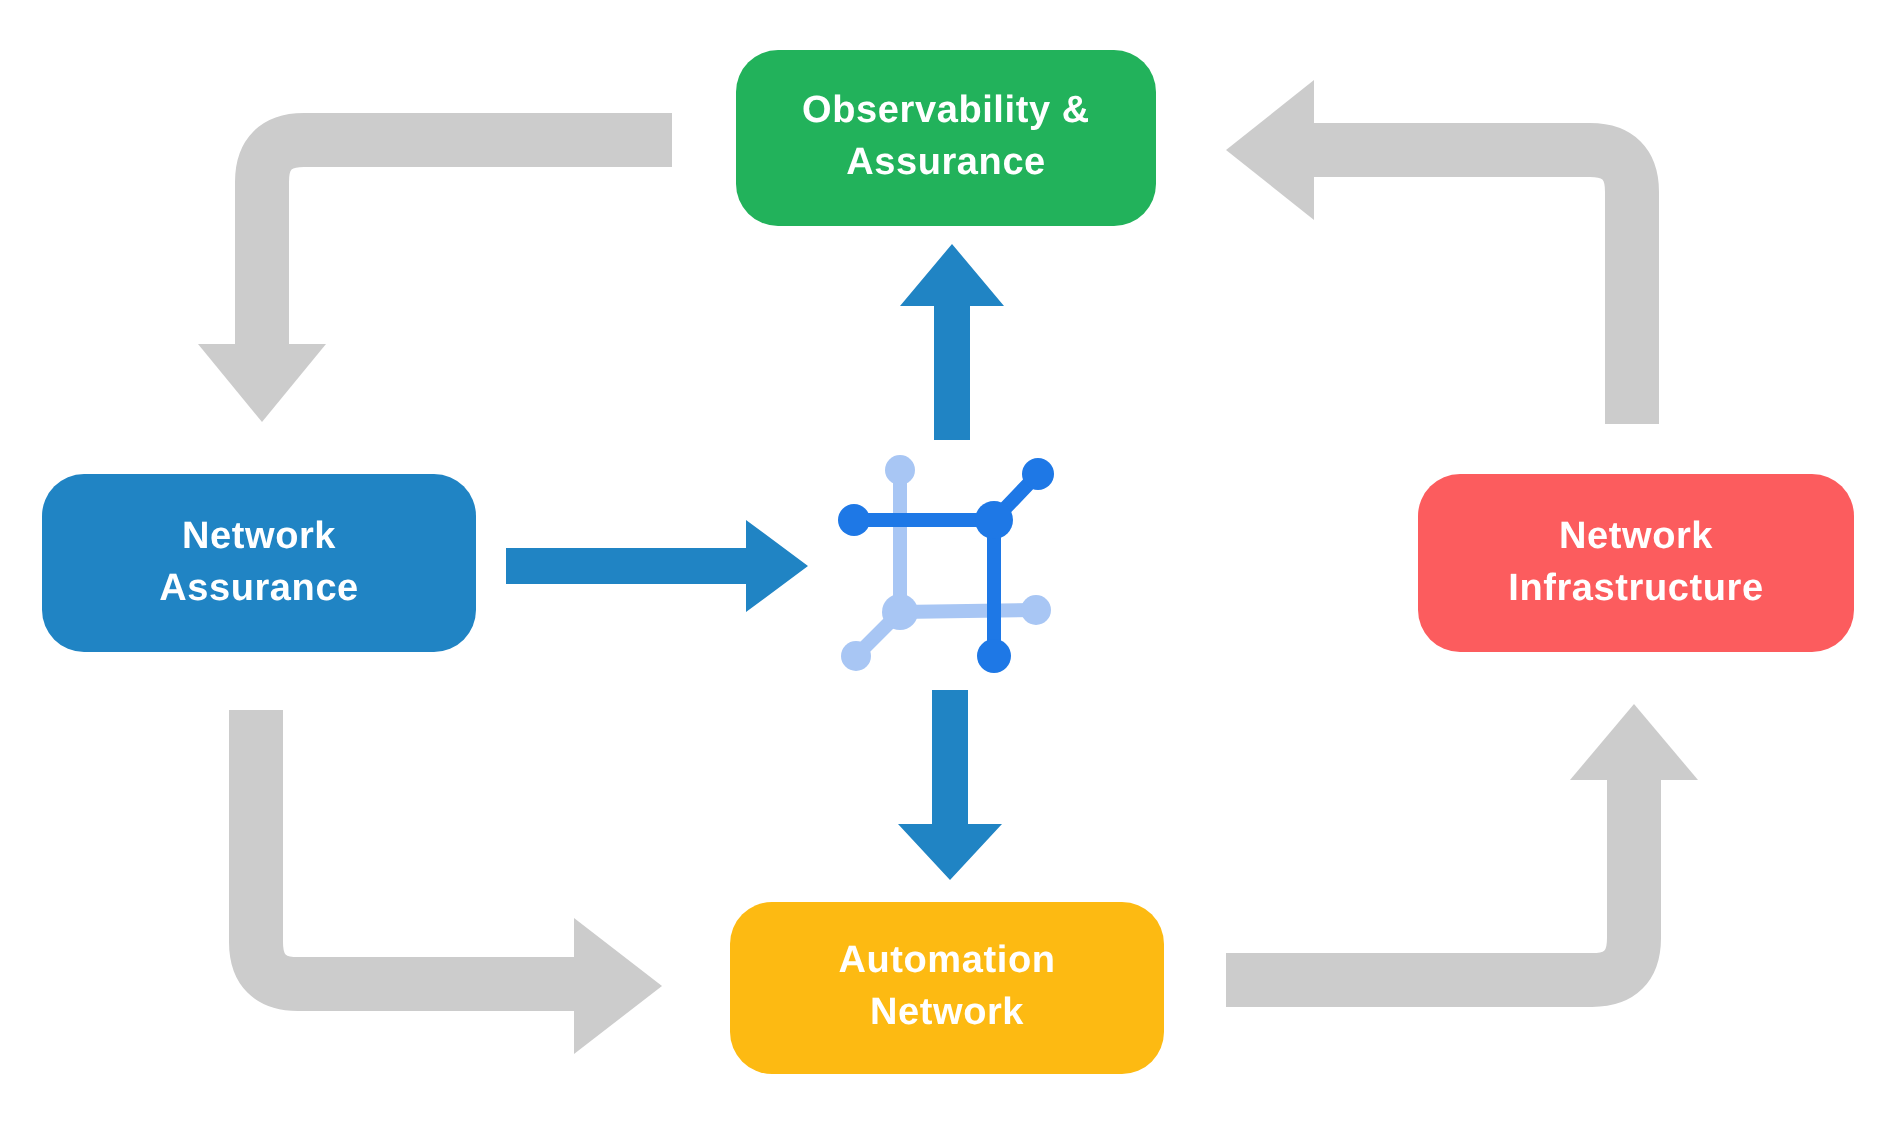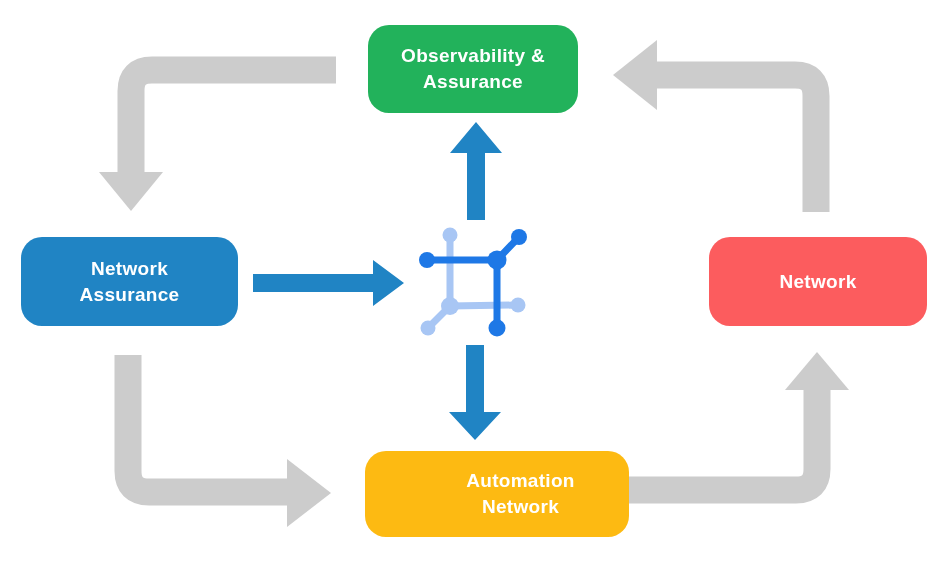--- a/index.html
+++ b/index.html
@@ -98,6 +98,7 @@
 
   <div class="node node-red">
     <span>Network</span>
+    <span>Infrastructure</span>
   </div>
 
   <div class="node node-yellow">

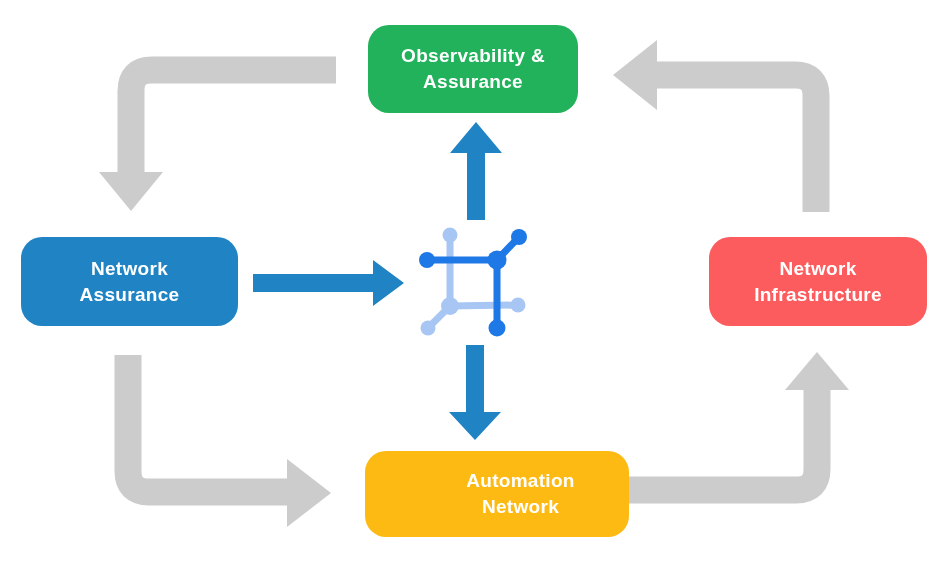--- a/index.html
+++ b/index.html
@@ -19,7 +19,7 @@
   .node-green{left:368px;top:25px;width:210px;height:88px;background:#22B25B;}
   .node-blue{left:21px;top:237px;width:217px;height:89px;background:#2084C4;}
   .node-red{left:709px;top:237px;width:218px;height:89px;background:#FC5C5E;}
-  .node-yellow{left:365px;top:451px;width:217px;height:86px;background:#FDBA12;padding-left:47px;}
+  .node-yellow{left:365px;top:451px;width:217px;height:86px;background:#FDBA12;}
   .gray-elbow{fill:none;stroke:#CCCCCC;stroke-width:27;}
   .gray-head{fill:#CCCCCC;}
   .blue-arrow{fill:#2084C4;}

